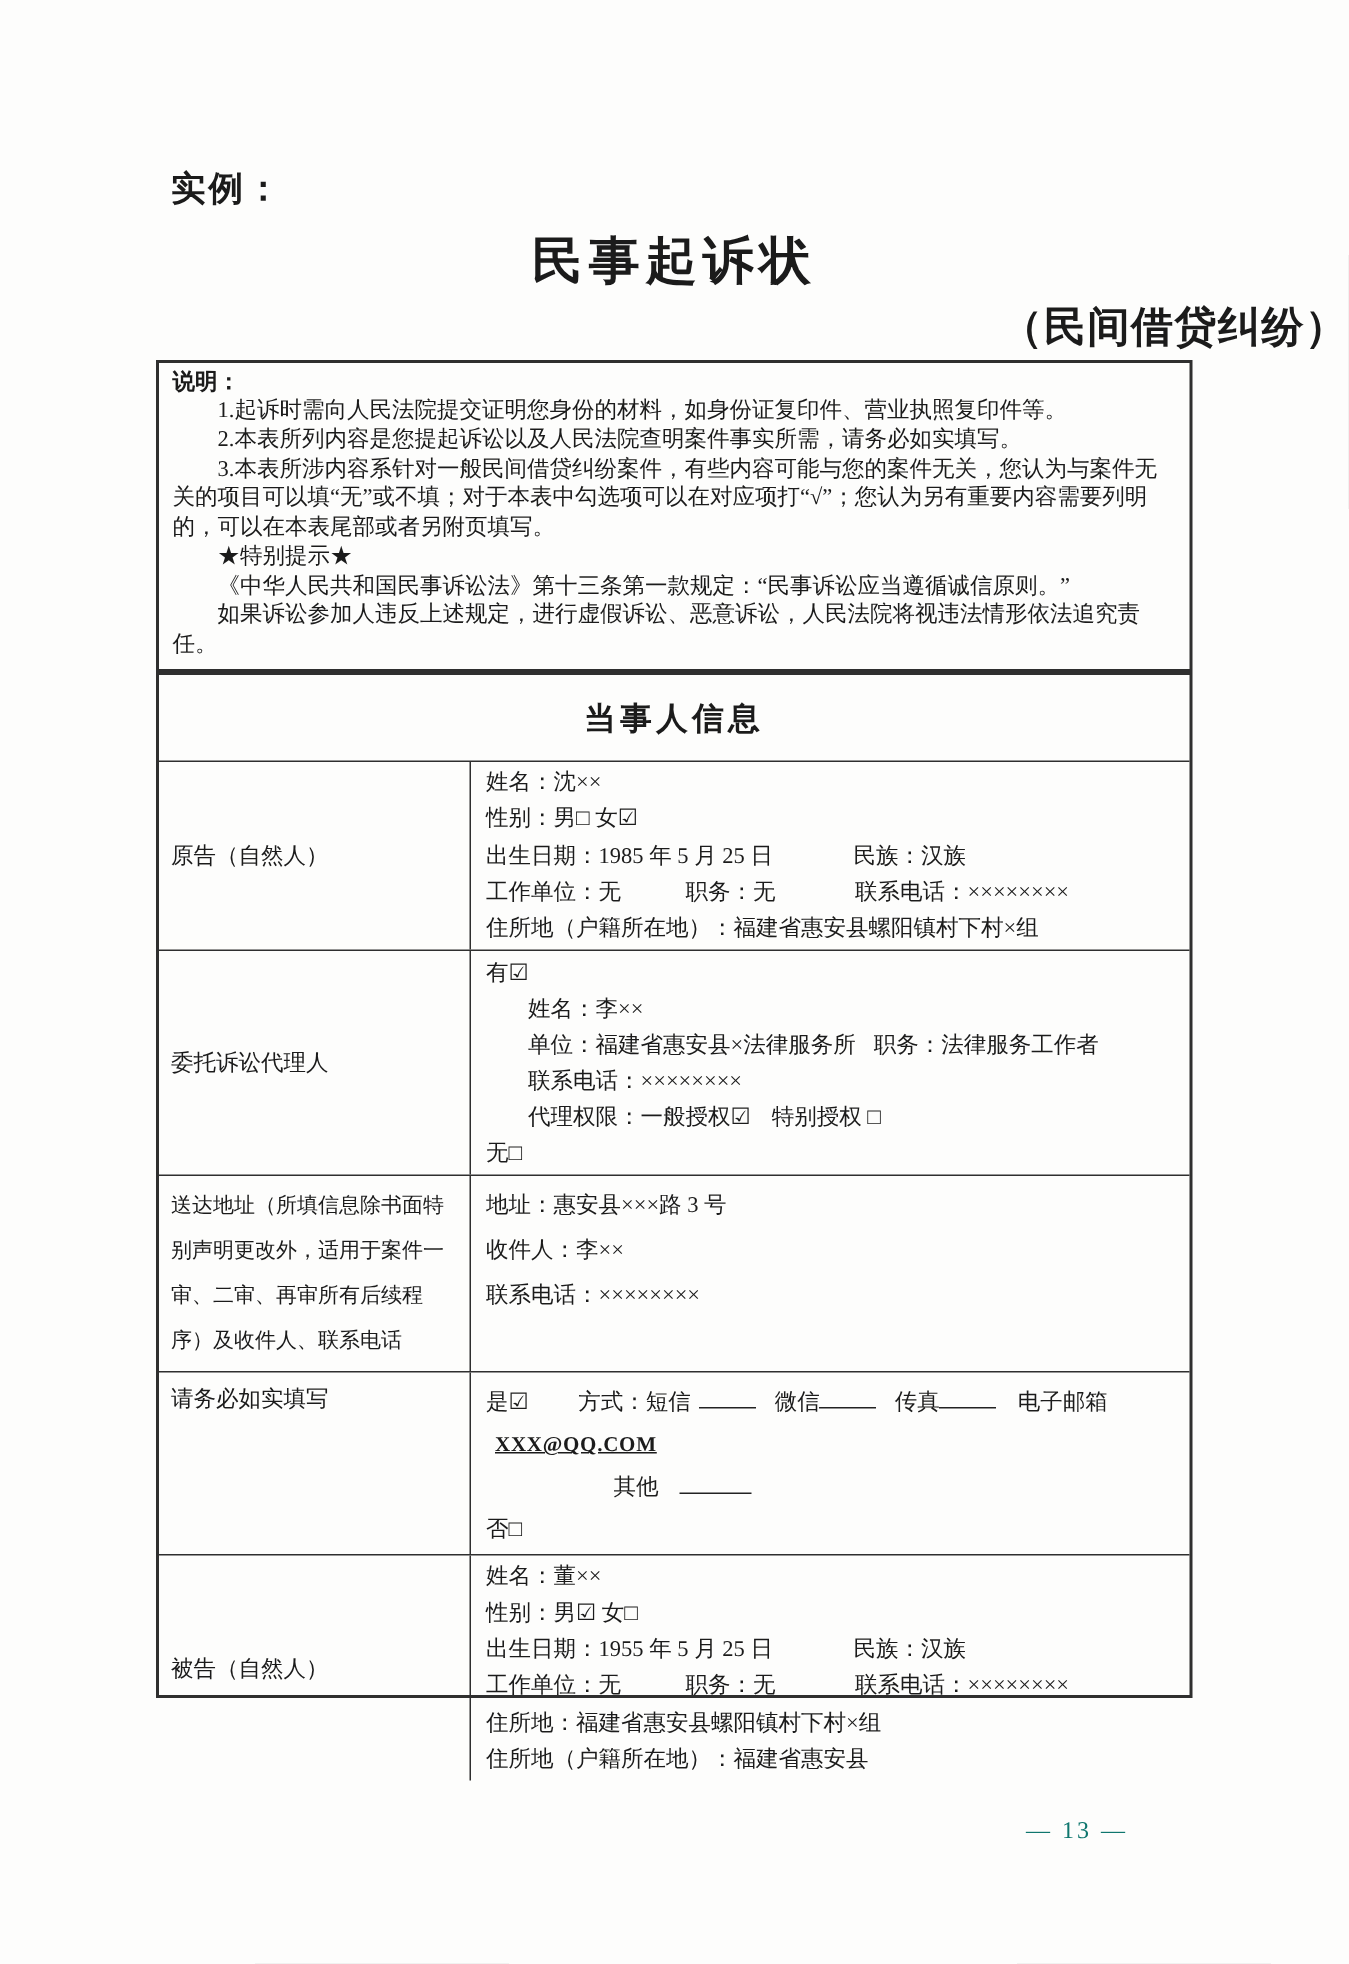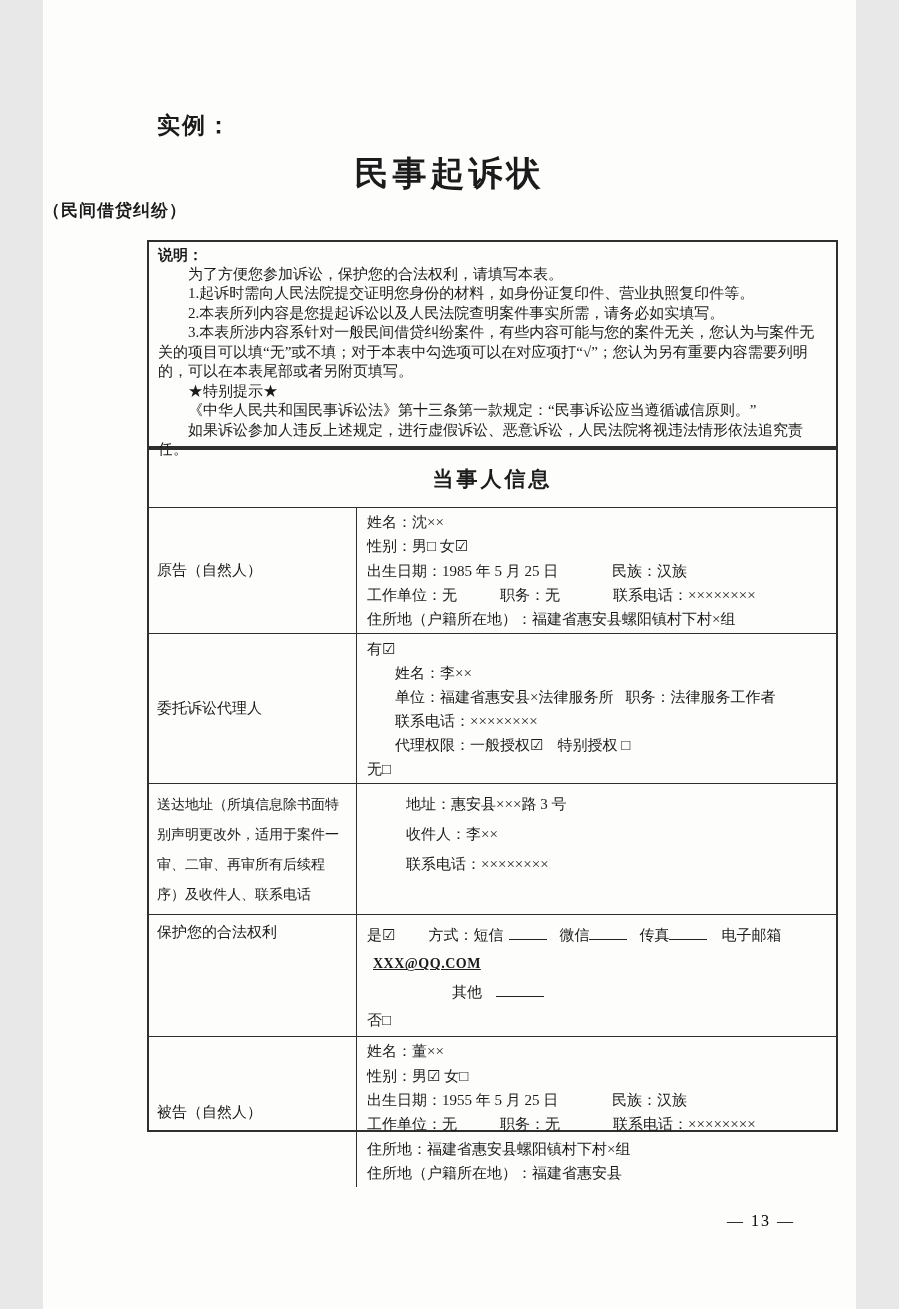--- a/index.html
+++ b/index.html
@@ -5,7 +5,7 @@
   html,body{margin:0;padding:0;background:#e8e8e8;}
   .page{
     position:relative;
-    width:813px;height:1309px;
+    width:899px;height:1309px;
     background:#fdfdfc;
     font-family:"Liberation Serif","DejaVu Serif",serif;
     color:#1b1b1b;

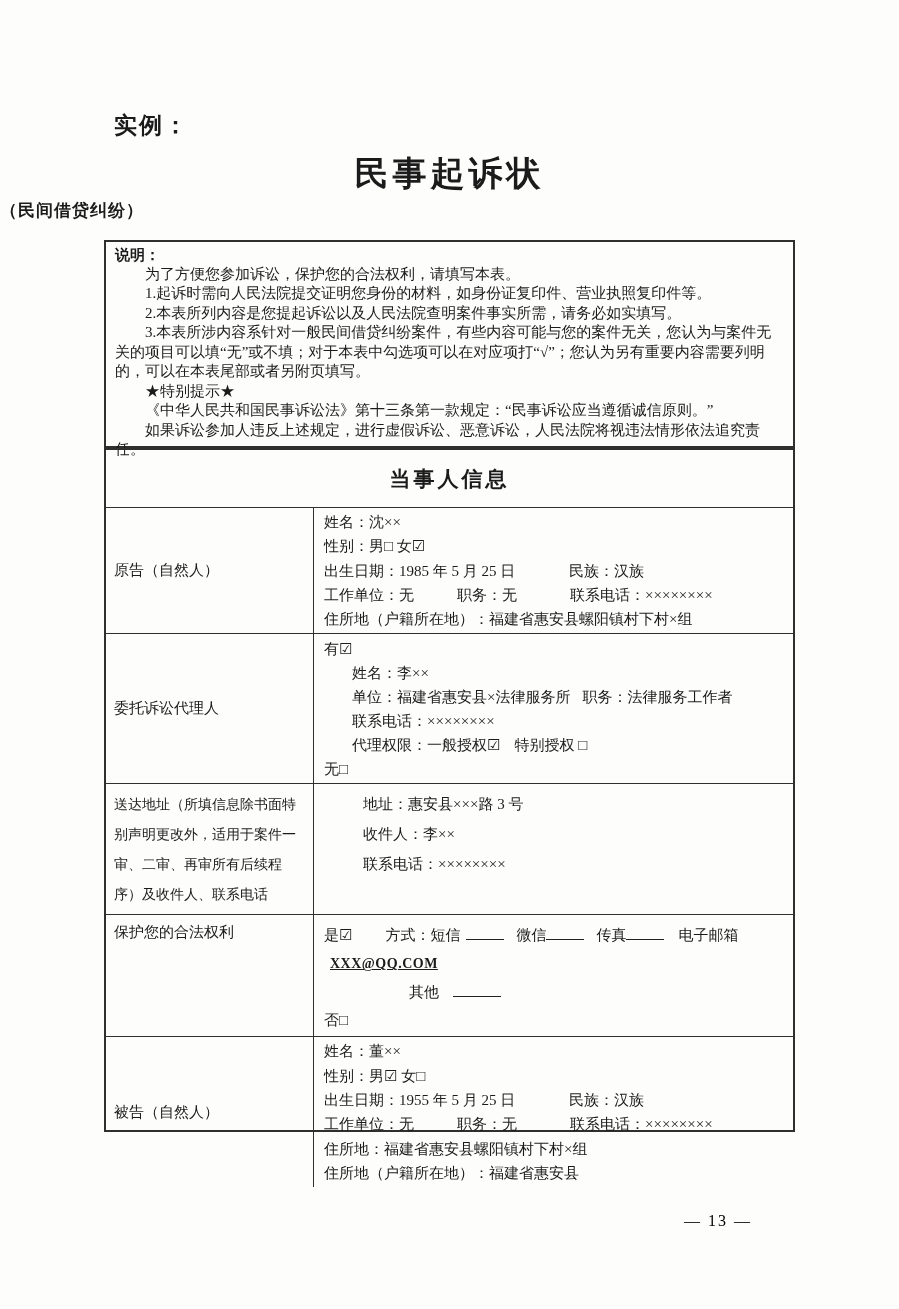--- a/index.html
+++ b/index.html
@@ -23,7 +23,7 @@
   }
   .doc-subtitle{
     position:absolute;left:0;right:0;top:199px;
-    text-align:left;font-size:17px;font-weight:bold;letter-spacing:1px;
+    text-align:right;font-size:28px;font-weight:bold;letter-spacing:1px;
   }
   .notes-box{
     position:absolute;left:104px;top:240px;width:691px;height:208px;

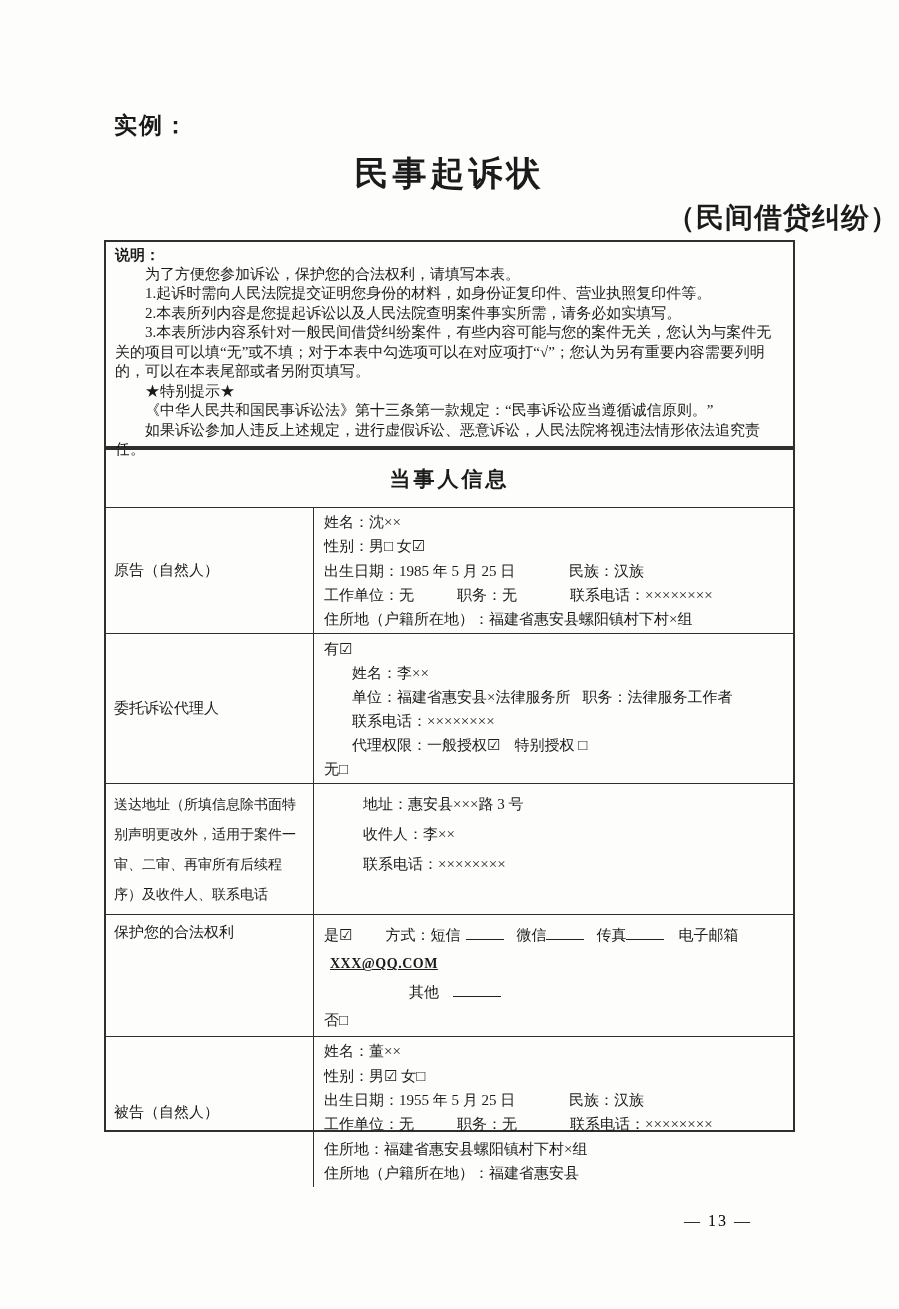--- a/index.html
+++ b/index.html
@@ -91,7 +91,6 @@
 
   <div class="notes-box">
     <p class="nheading heiti">说明：</p>
-    <p>为了方便您参加诉讼，保护您的合法权利，请填写本表。</p>
     <p>1.起诉时需向人民法院提交证明您身份的材料，如身份证复印件、营业执照复印件等。</p>
     <p>2.本表所列内容是您提起诉讼以及人民法院查明案件事实所需，请务必如实填写。</p>
     <p>3.本表所涉内容系针对一般民间借贷纠纷案件，有些内容可能与您的案件无关，您认为与案件无关的项目可以填“无”或不填；对于本表中勾选项可以在对应项打“√”；您认为另有重要内容需要列明的，可以在本表尾部或者另附页填写。</p>

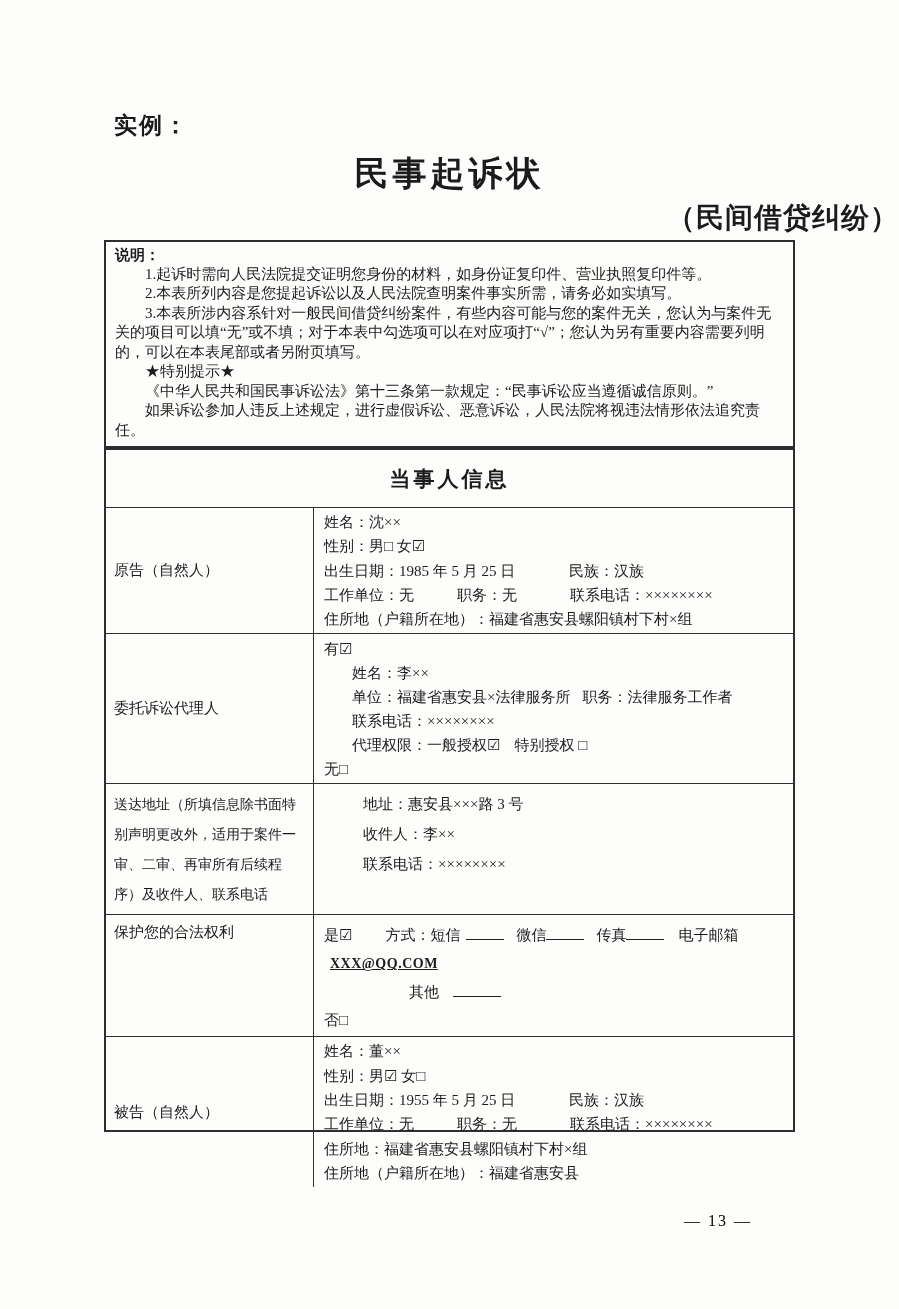--- a/index.html
+++ b/index.html
@@ -126,7 +126,7 @@
       </div>
     </div>
 
-    <div class="trow" style="flex:0 0 122px;gap:39px;">
+    <div class="trow" style="flex:0 0 122px;">
       <div class="tlabel wrap">送达地址（所填信息除书面特别声明更改外，适用于案件一审、二审、再审所有后续程序）及收件人、联系电话</div>
       <div class="tcontent lh30">
         <div>地址：惠安县×××路 3 号</div>

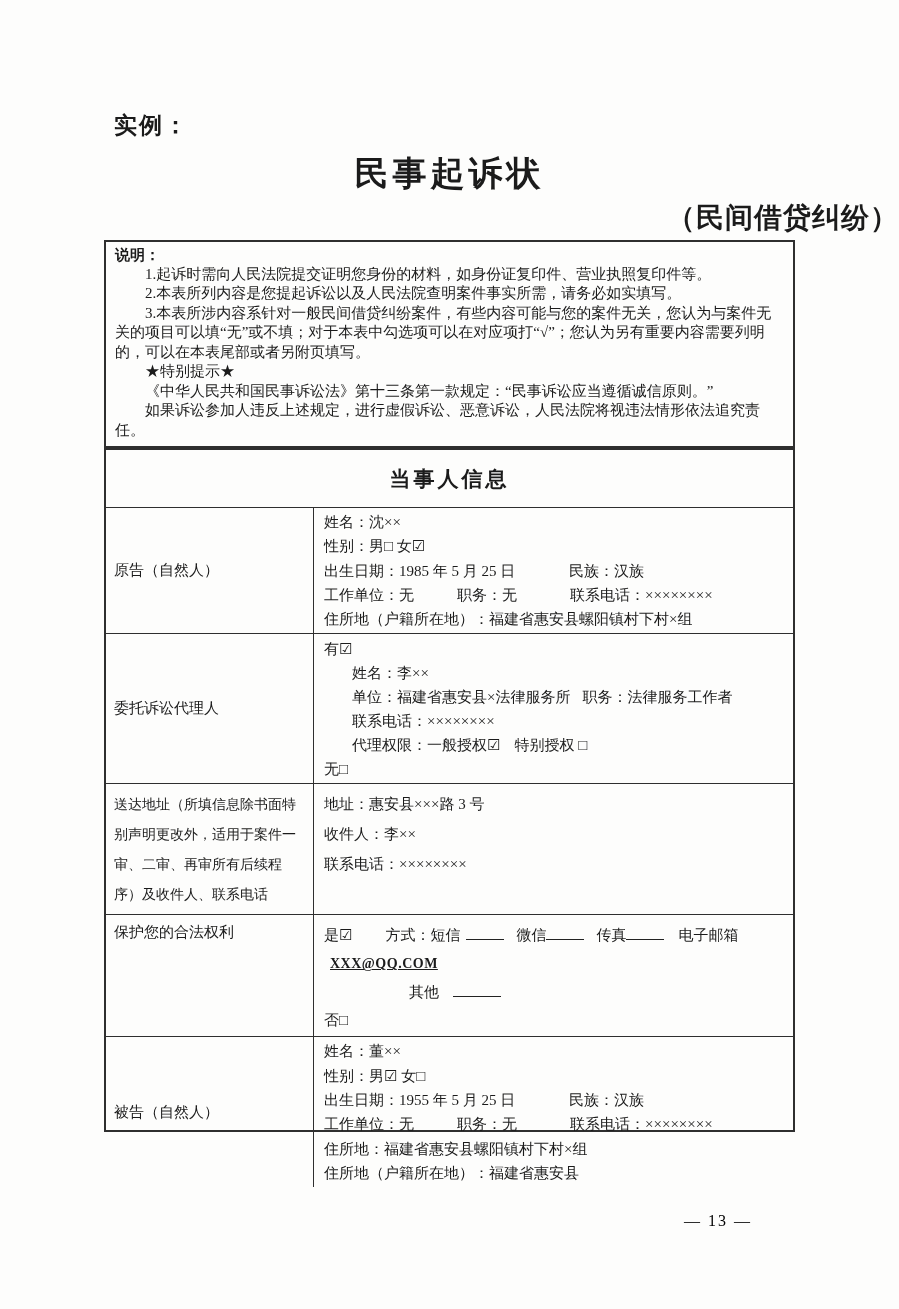--- a/index.html
+++ b/index.html
@@ -136,7 +136,7 @@
     </div>
 
     <div class="trow" style="flex:0 0 88px;">
-      <div class="tlabel top">保护您的合法权利</div>
+      <div class="tlabel top">请务必如实填写</div>
       <div class="tcontent lh28">
         <div><span>是☑</span><span class="g33">方式：短信</span><span class="blank g6"></span><span class="g12">微信</span><span class="blank"></span><span class="g12">传真</span><span class="blank"></span><span class="g14">电子邮箱</span><span class="email g6">XXX@QQ.COM</span></div>
         <div class="ind85"><span>其他</span><span class="blank w48 g14"></span></div>

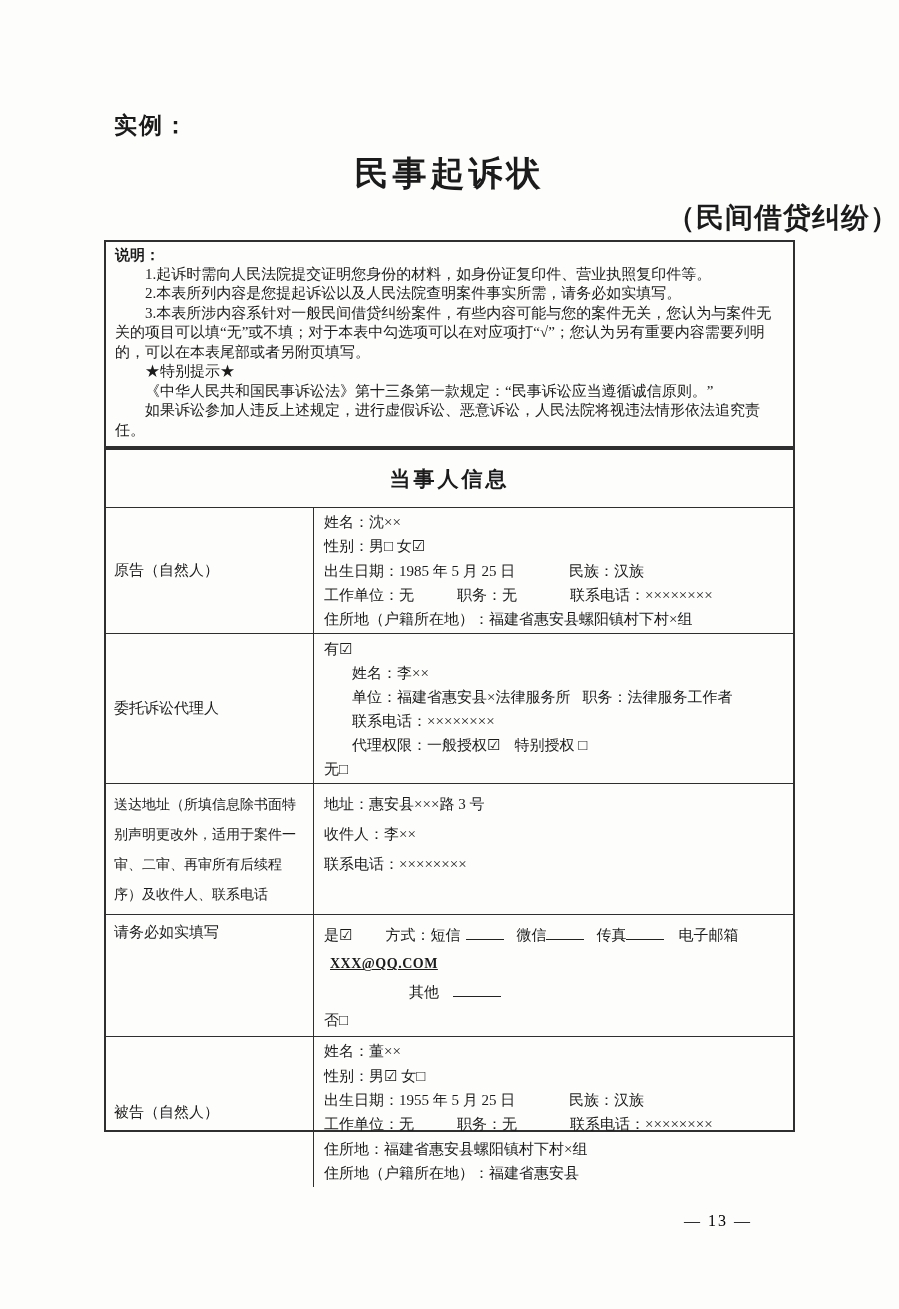--- a/index.html
+++ b/index.html
@@ -77,7 +77,7 @@
   }
   .page-number{
     position:absolute;left:684px;top:1212px;
-    font-size:16px;color:#000000;letter-spacing:2px;
+    font-size:16px;color:#0f766e;letter-spacing:2px;
   }
 </style>
 </head>

